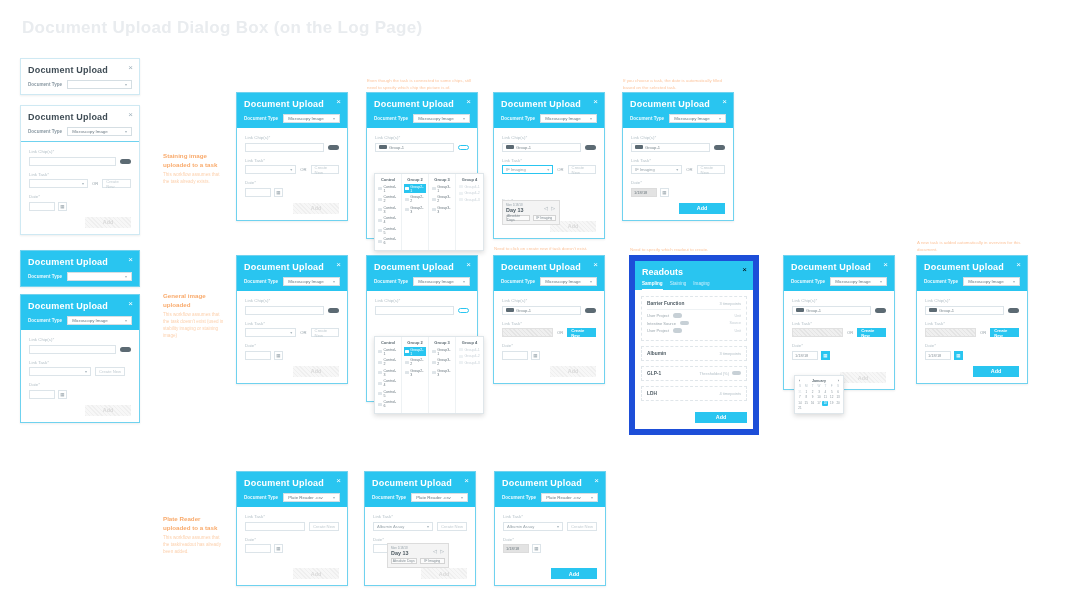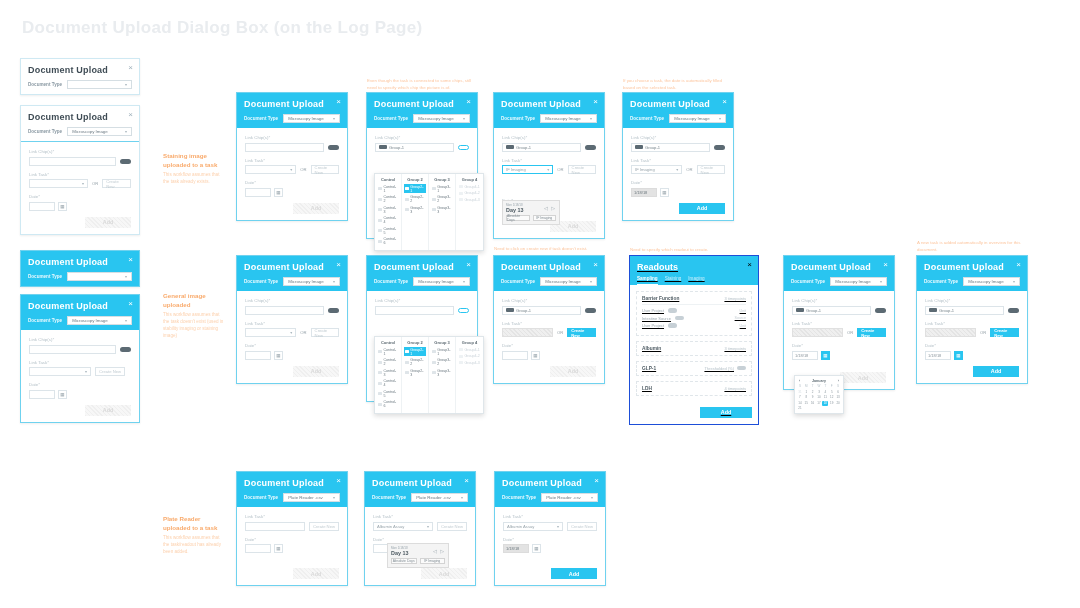--- a/index.html
+++ b/index.html
@@ -112,7 +112,7 @@
   .cd.mut{ color:#d6dee3; }
 
   
-  .rdo{ position:absolute; background:#fff; border:1px solid #1d4ed8;text-decoration:underline; }
+  .rdo{ position:absolute; background:#fff; border:6px solid #1d4ed8; }
   .rdo-head{ background:#29c5f0; padding:6px 7px 0 7px; }
   .rdo-title{ font-size:9px; font-weight:bold; color:#fff; }
   .rdo-tabs{ display:flex; gap:7px; margin-top:4px; }

